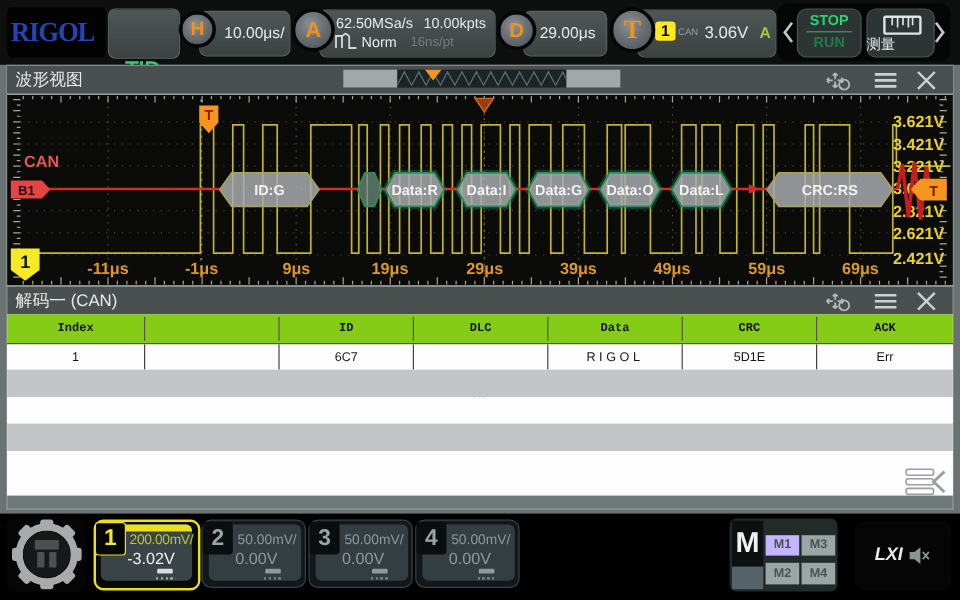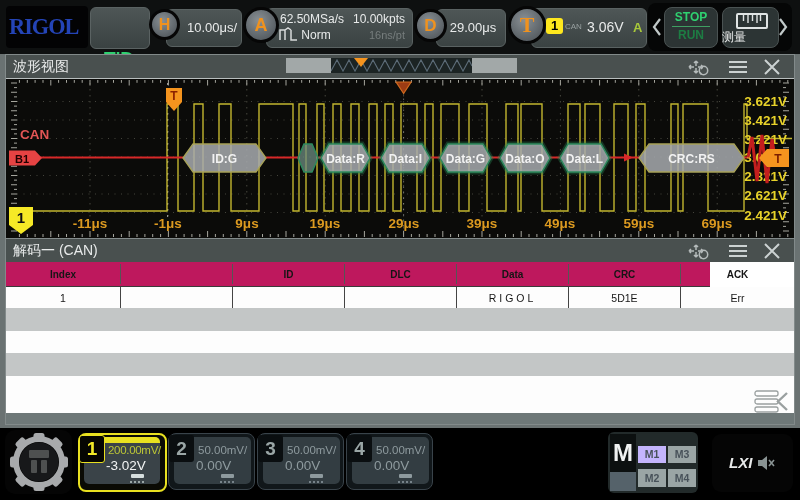--- a/index.html
+++ b/index.html
@@ -47,7 +47,7 @@
         <path d="M1 13 V3 H6 V13 M6 3 L9 1 L12 3 M12 3 V13 H18" stroke="#d8dada" stroke-width="1.5" fill="none"></path>
       </svg> Norm</div>
   <div class="abs" style="left:342px;top:12px;width:63px;text-align:right;color:#e8eaea;font-size:12px;">10.00kpts</div>
-  <div class="abs" style="left:342px;top:29px;width:63px;text-align:right;color:#767d7d;font-size:11px;">16ns/pt</div>
+  <div class="abs" style="left:342px;top:29px;width:63px;text-align:left;color:#767d7d;font-size:11px;">16ns/pt</div>
   <div class="circ" style="left:243px;top:7px;width:30px;height:30px;font-size:18px;">A</div>
 
   <div class="tpanel" style="left:436px;top:9px;width:68px;height:36px;"></div>

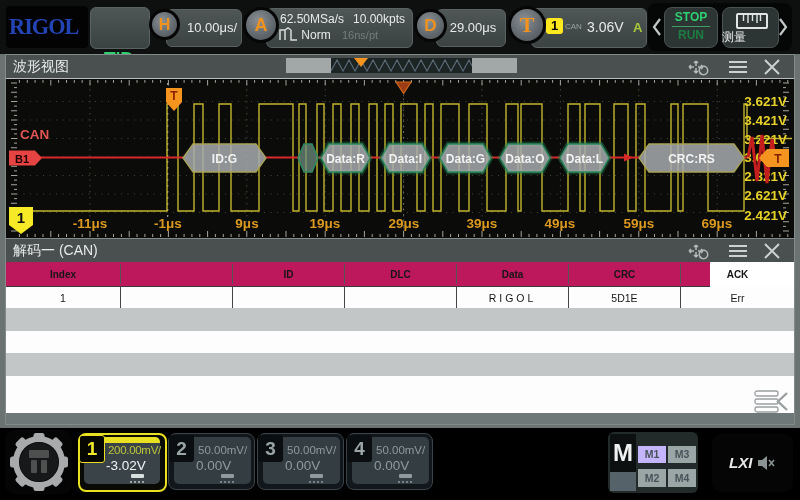--- a/index.html
+++ b/index.html
@@ -505,8 +505,8 @@
       <path d="M1 1 L15 15 M15 1 L1 15" stroke="#ccd2d2" stroke-width="2"></path>
     </svg>
 
-  <div class="abs" style="left:0;top:23px;width:704px;height:24px;background:#be185d;border-bottom:1px solid #3a3a3a;
-       font-size:10px;font-weight:bold;color:#151515;">
+  <div class="abs" style="left:0;top:23px;width:788px;height:24px;background:#84cc16;border-bottom:1px solid #3a3a3a;
+       font-size:10px;font-weight:bold;color:#151515;font-family:Liberation Mono, monospace;">
     <div class="hdrcell" style="left:0;width:114px;">Index</div>
     <div class="hdrcell" style="left:115px;width:111px;margin-top:46px;">Time</div>
     <div class="hdrcell" style="left:227px;width:111px;">ID</div>

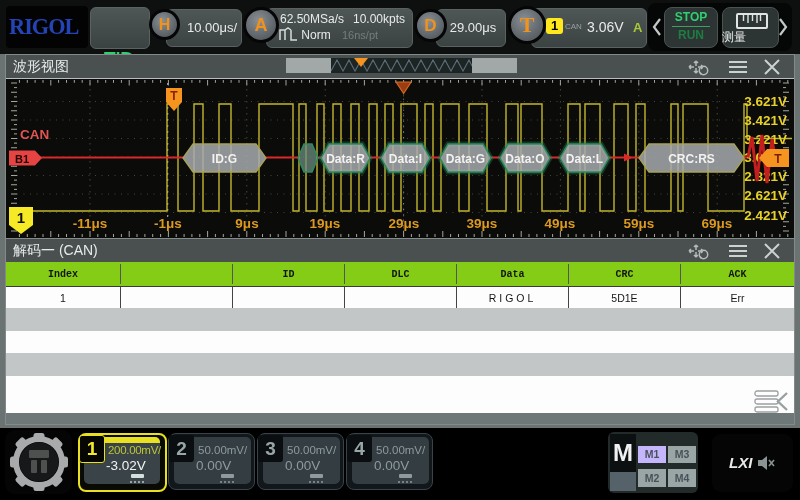--- a/index.html
+++ b/index.html
@@ -524,6 +524,7 @@
 
   <div class="abs" style="left:0;top:48px;width:788px;height:21px;background:#fdfdfd;font-size:10.5px;color:#151515;">
     <div class="rowcell" style="left:0;width:114px;">1</div>
+    <div class="rowcell" style="left:227px;width:111px;">6C7</div>
     <div class="rowcell" style="left:339px;width:111px;margin-top:35px;">05</div>
     <div class="rowcell" style="left:451px;width:111px;letter-spacing:3px;">RIGOL</div>
     <div class="rowcell" style="left:563px;width:111px;">5D1E</div>

